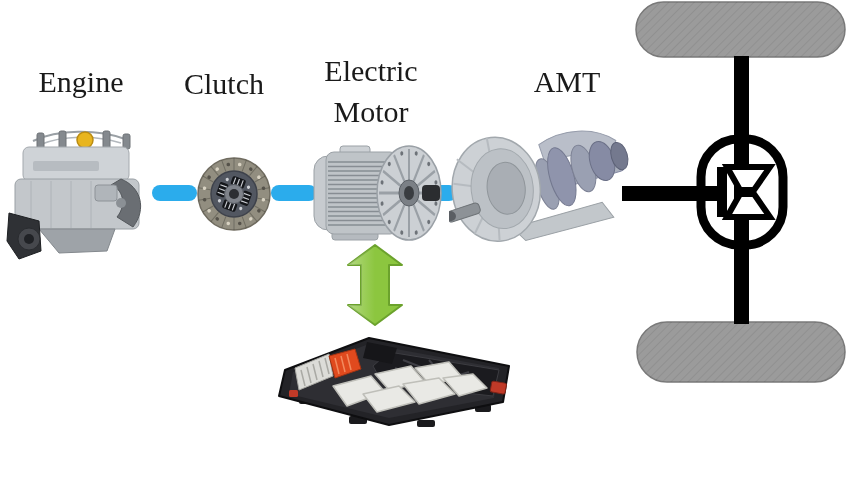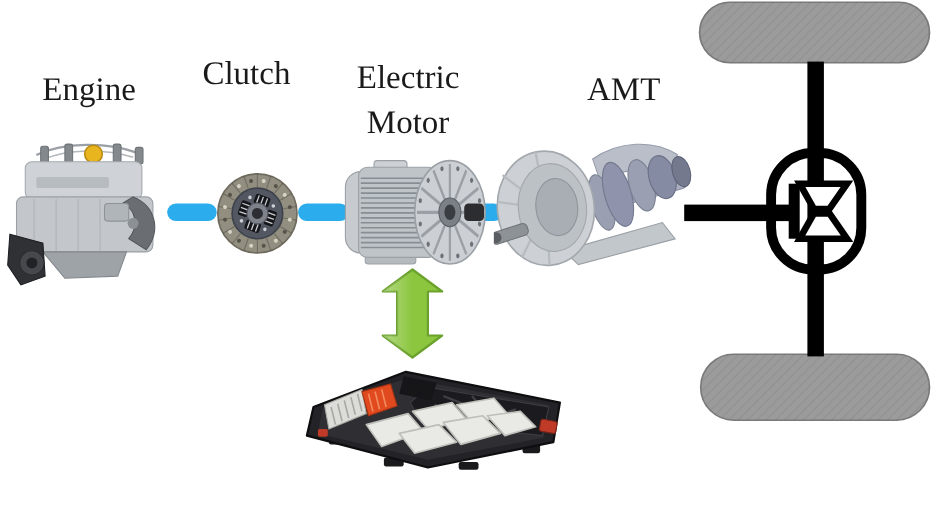--- a/index.html
+++ b/index.html
@@ -258,7 +258,7 @@
 
   <div class="label" style="left:21px;top:65px;width:120px">Engine</div>
 
-  <div class="label" style="left:164px;top:50px;width:120px">Clutch</div>
+  <div class="label" style="left:164px;top:67px;width:120px">Clutch</div>
 
   <div class="label" style="left:507px;top:65px;width:120px">AMT</div>
 

